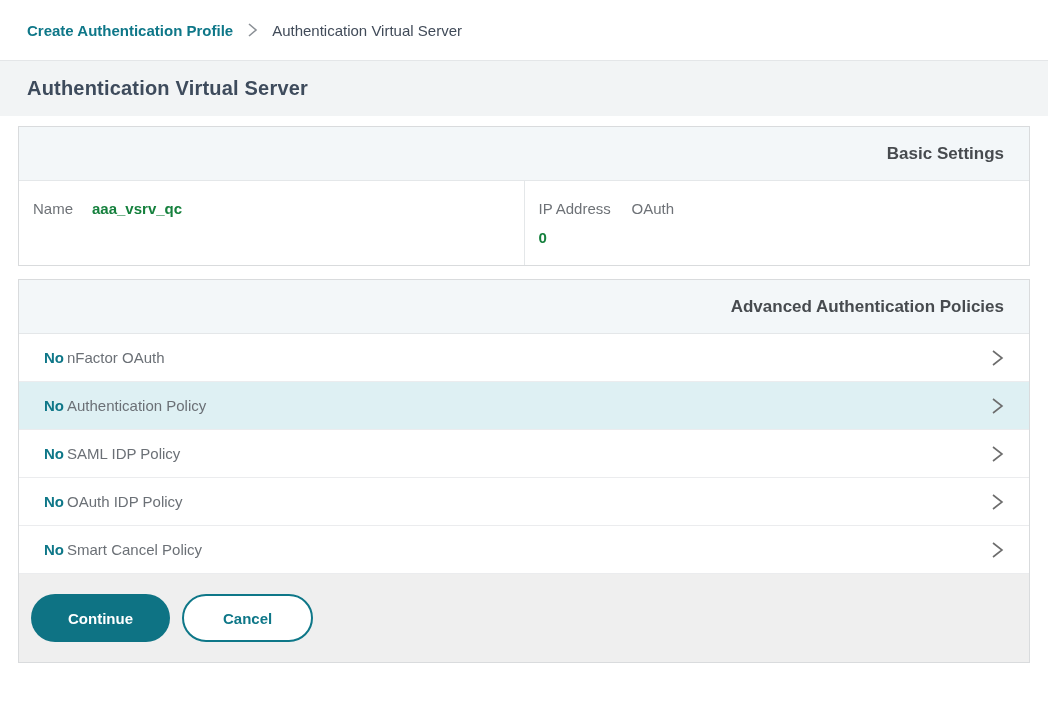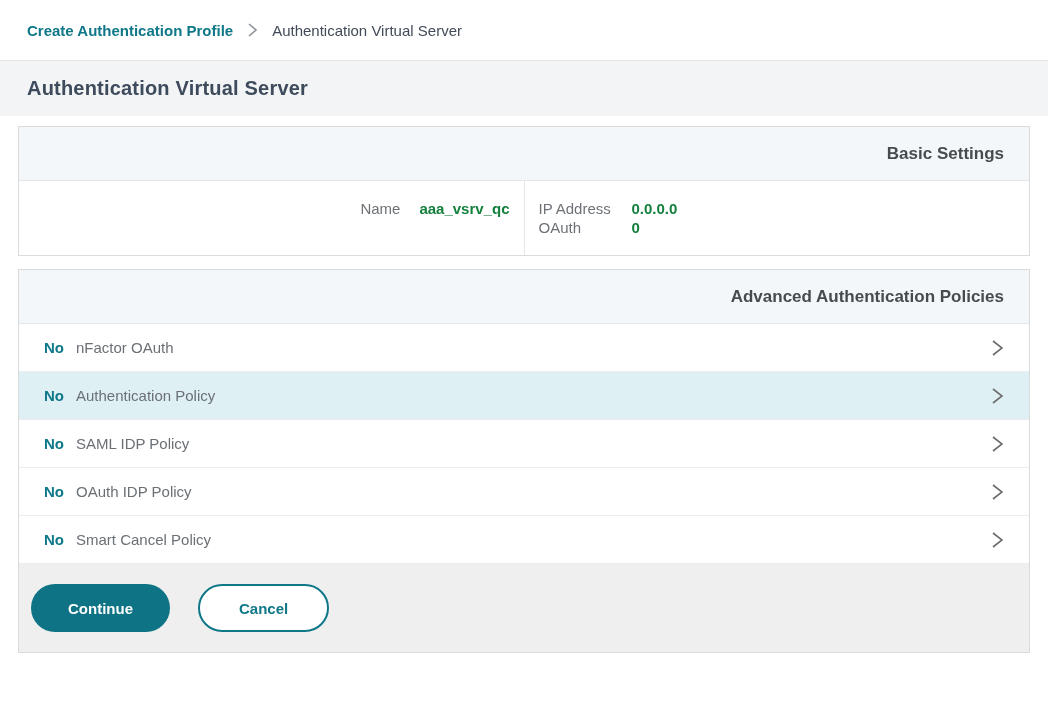--- a/index.html
+++ b/index.html
@@ -75,7 +75,6 @@
     border-right: 1px solid #e4e7e9;
     display: flex;
     align-items: flex-start;
-    justify-content: flex-end;
   }
   .field-label { color: #6e7277; font-size: 15px; }
   .field-value { color: #15803d; font-size: 15px; font-weight: 700; }

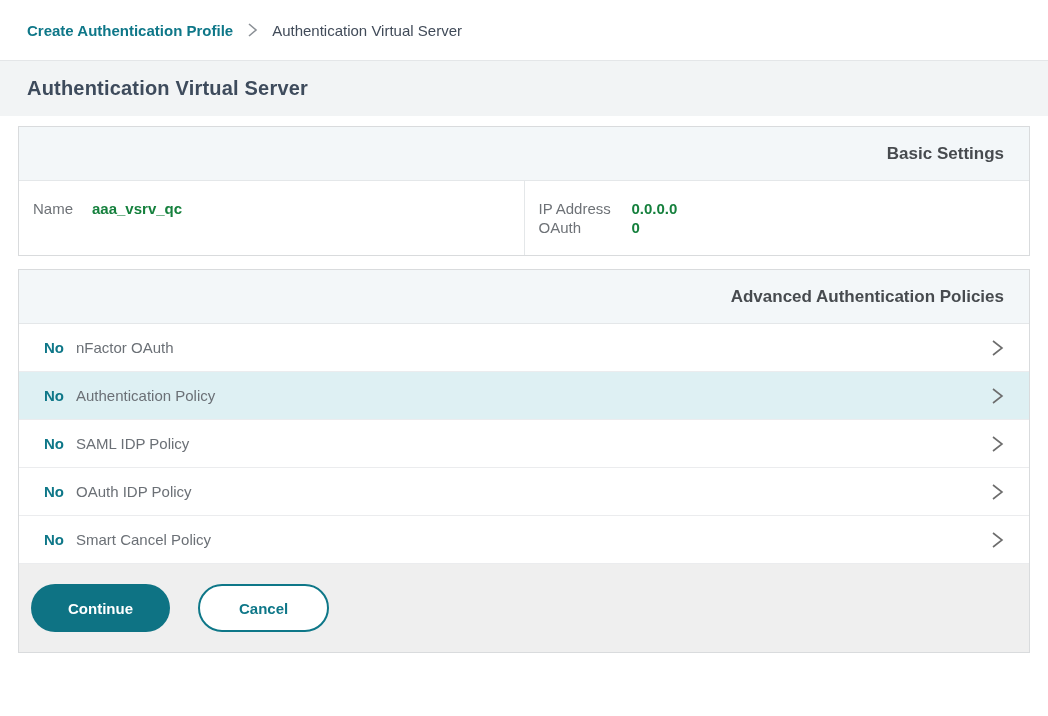--- a/index.html
+++ b/index.html
@@ -82,7 +82,7 @@
   .kv-grid {
     display: grid;
     grid-template-columns: 93px auto;
-    row-gap: 2px;
+    row-gap: 12px;
     align-items: baseline;
   }
 

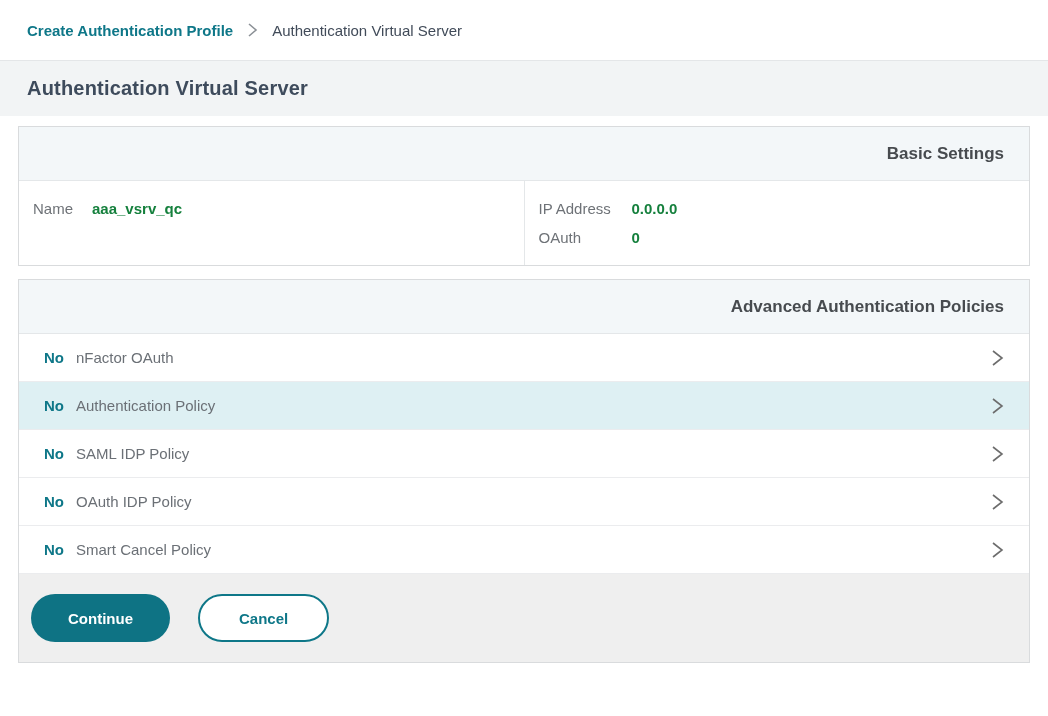--- a/index.html
+++ b/index.html
@@ -162,7 +162,6 @@
       <div class="basic-col right">
         <div class="kv-grid">
           <span class="field-label">IP Address</span>
-          <span class="field-value">0.0.0.0</span>
           <span class="field-label">OAuth</span>
           <span class="field-value">0</span>
         </div>

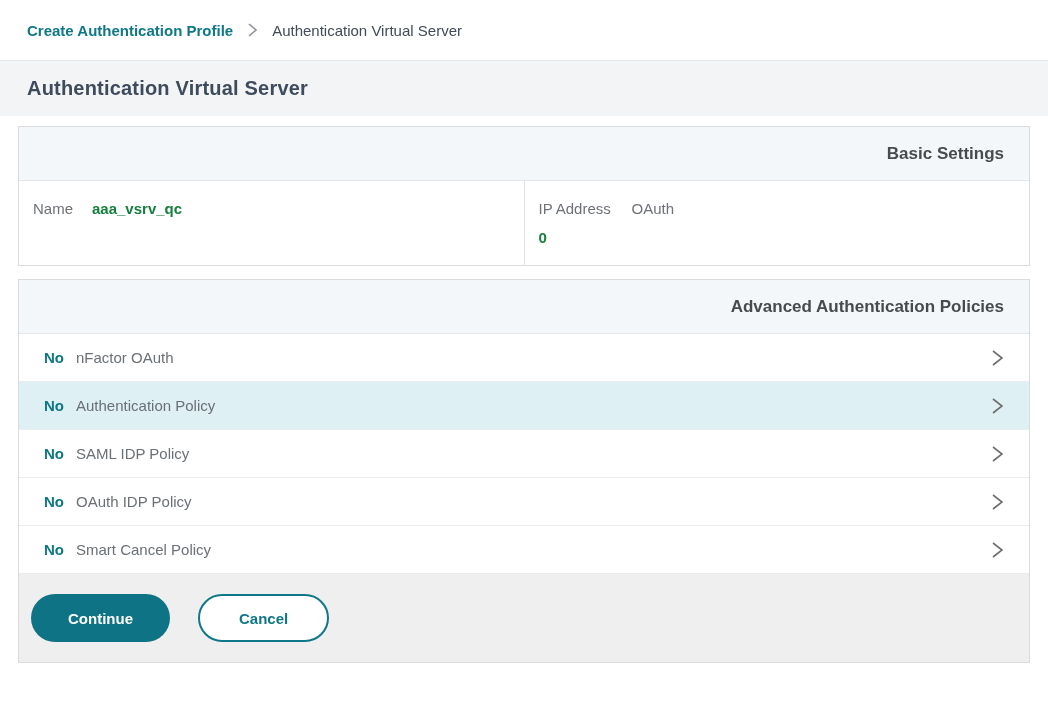--- a/index.html
+++ b/index.html
@@ -99,7 +99,7 @@
     background: #ffffff;
   }
   .policy-row.highlight { background: #def0f3; }
-  .policy-count { color: #0e7788; font-weight: 700; margin-right: 12px; }
+  .policy-count { color: #0e7788; font-weight: 700; margin-right: 3px; }
   .row-chevron { margin-left: auto; display: flex; align-items: center; }
 
   

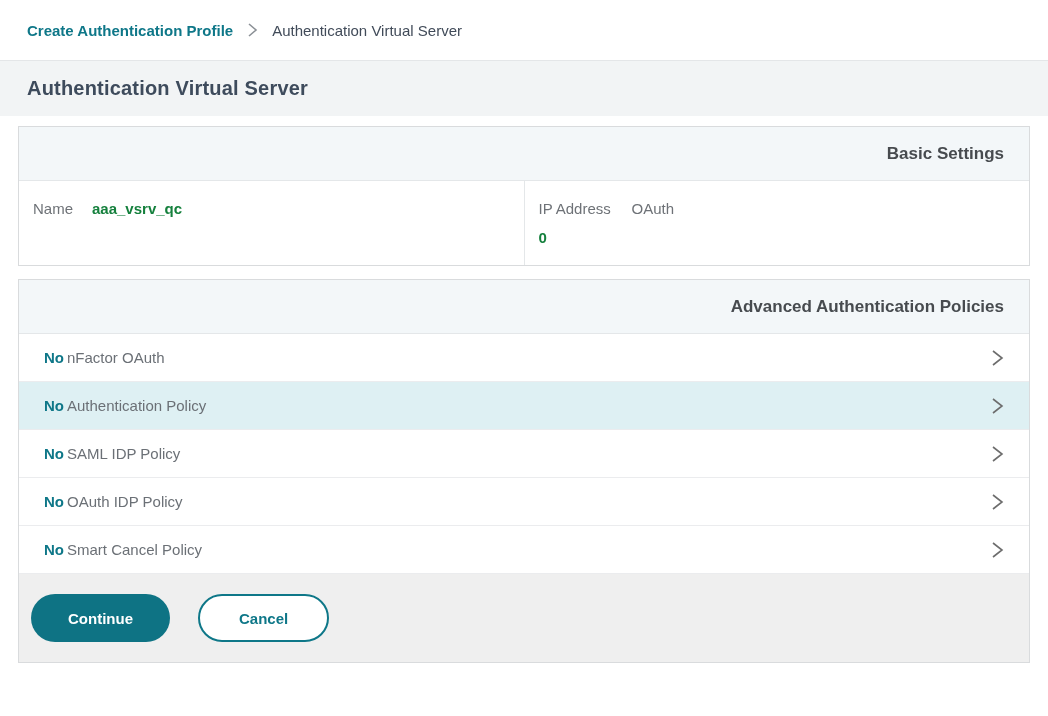--- a/index.html
+++ b/index.html
@@ -108,7 +108,7 @@
     padding: 20px 12px;
     display: flex;
     align-items: center;
-    gap: 28px;
+    gap: 12px;
   }
   .btn {
     height: 48px;

